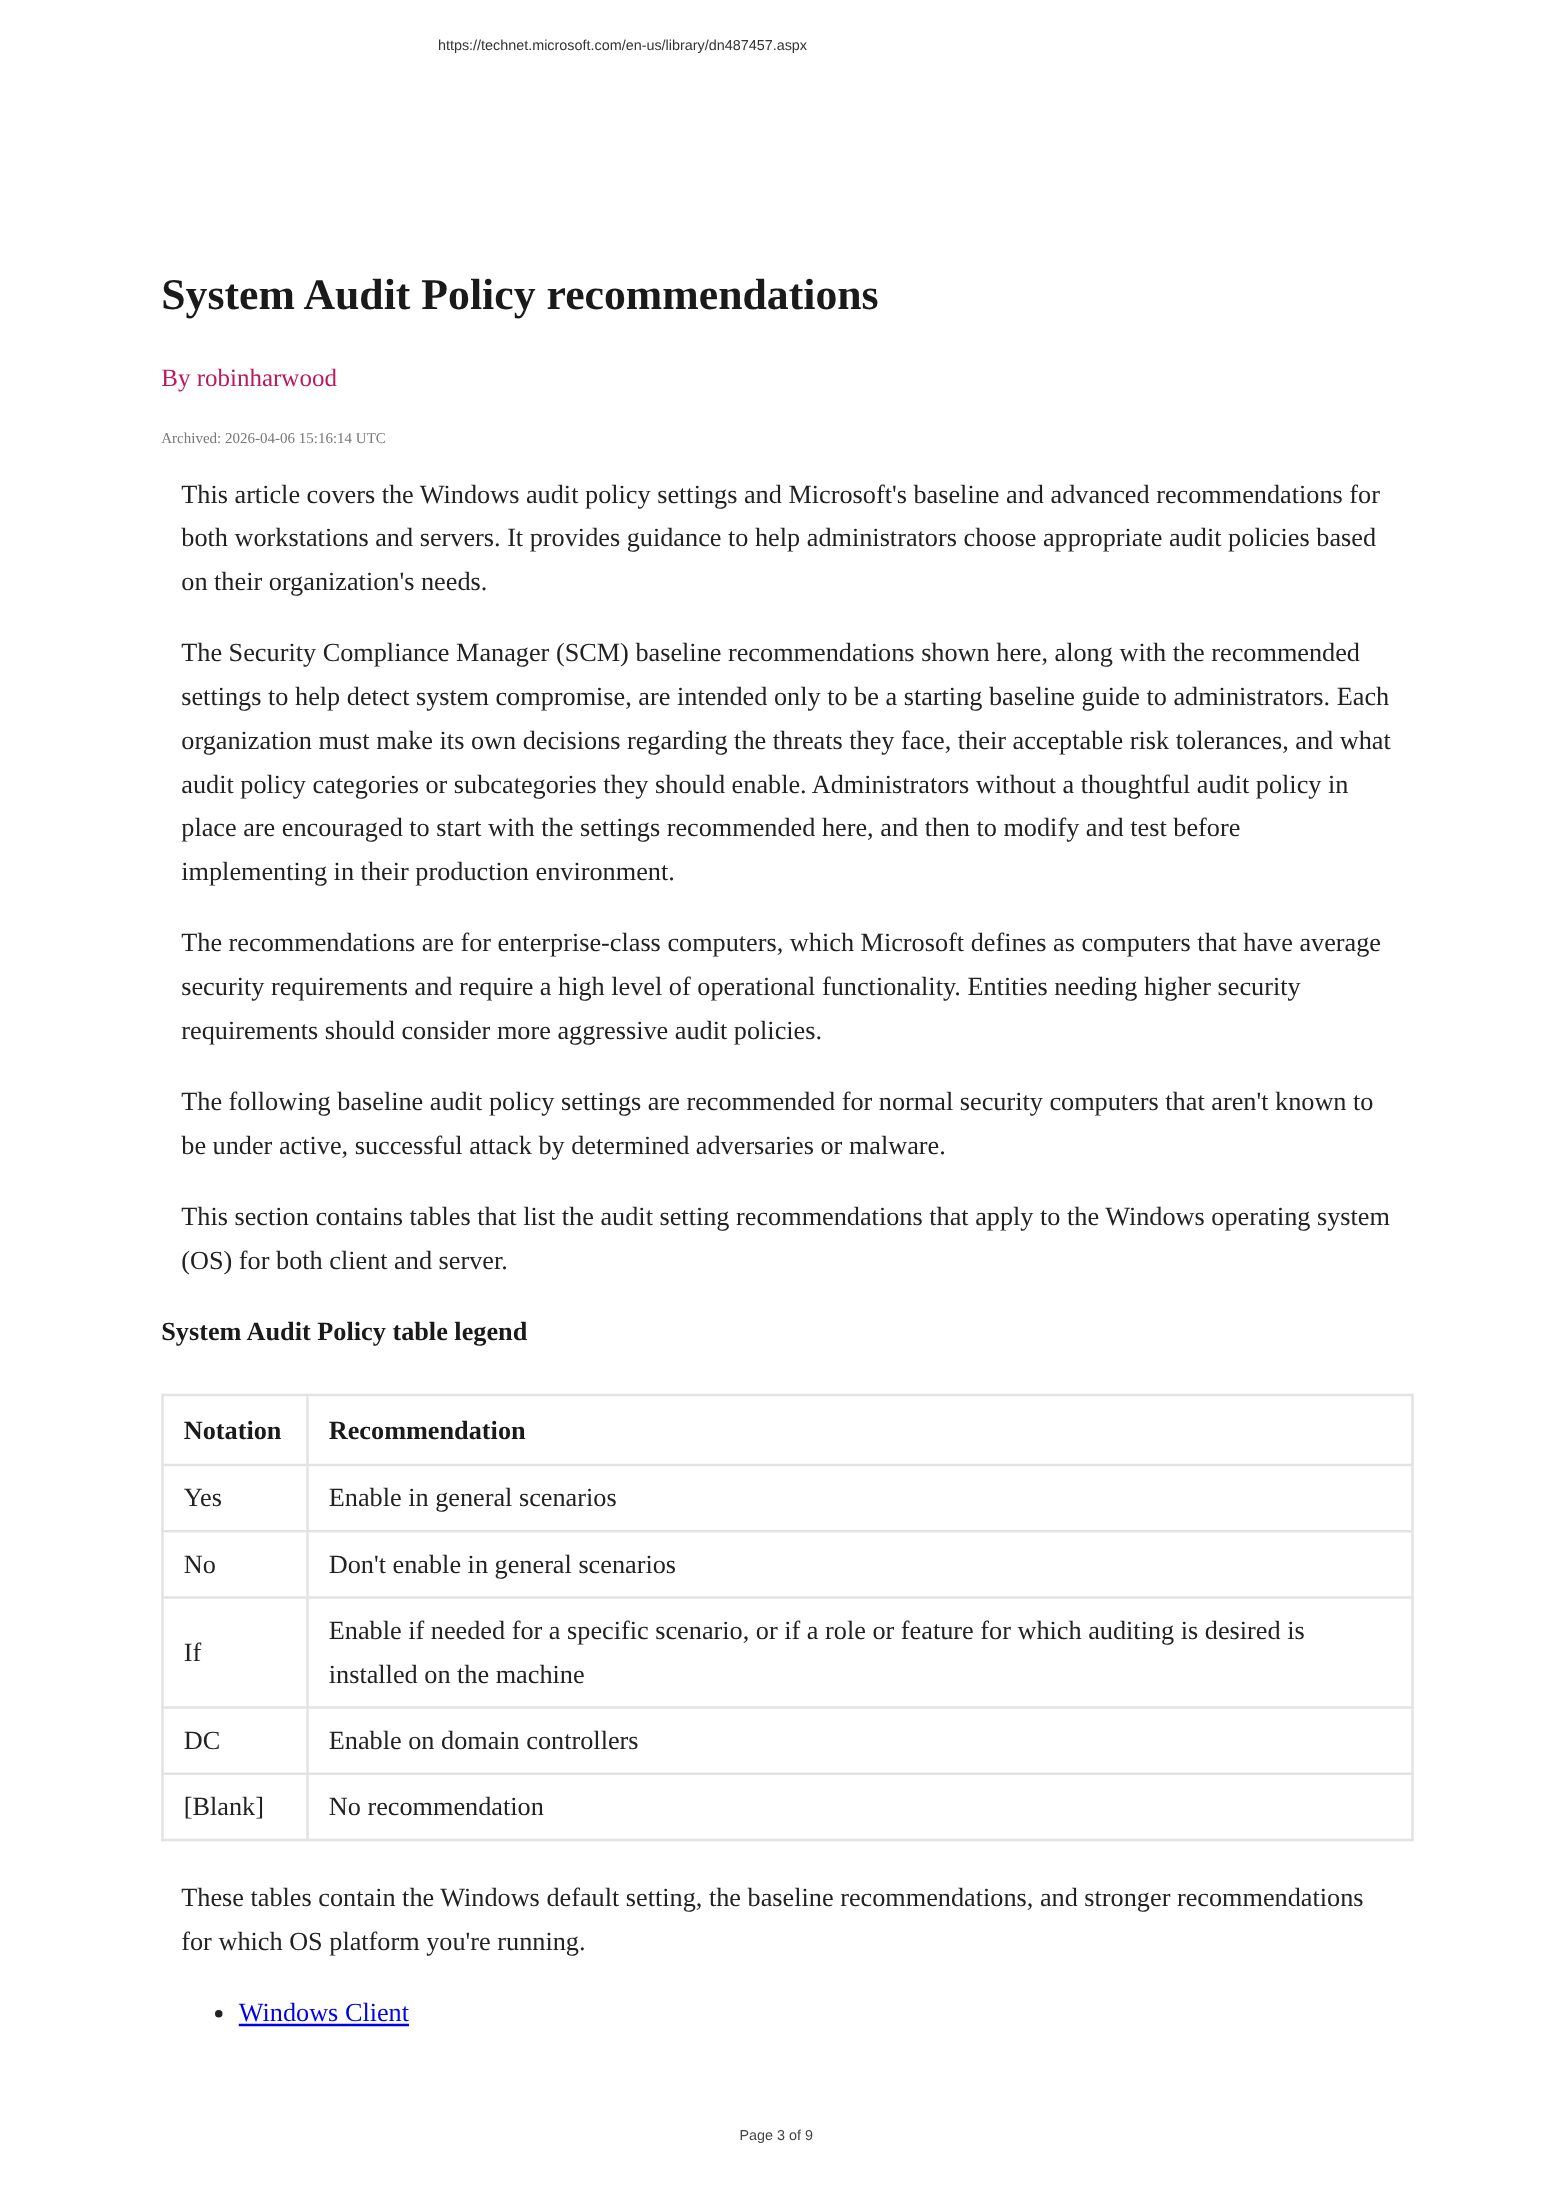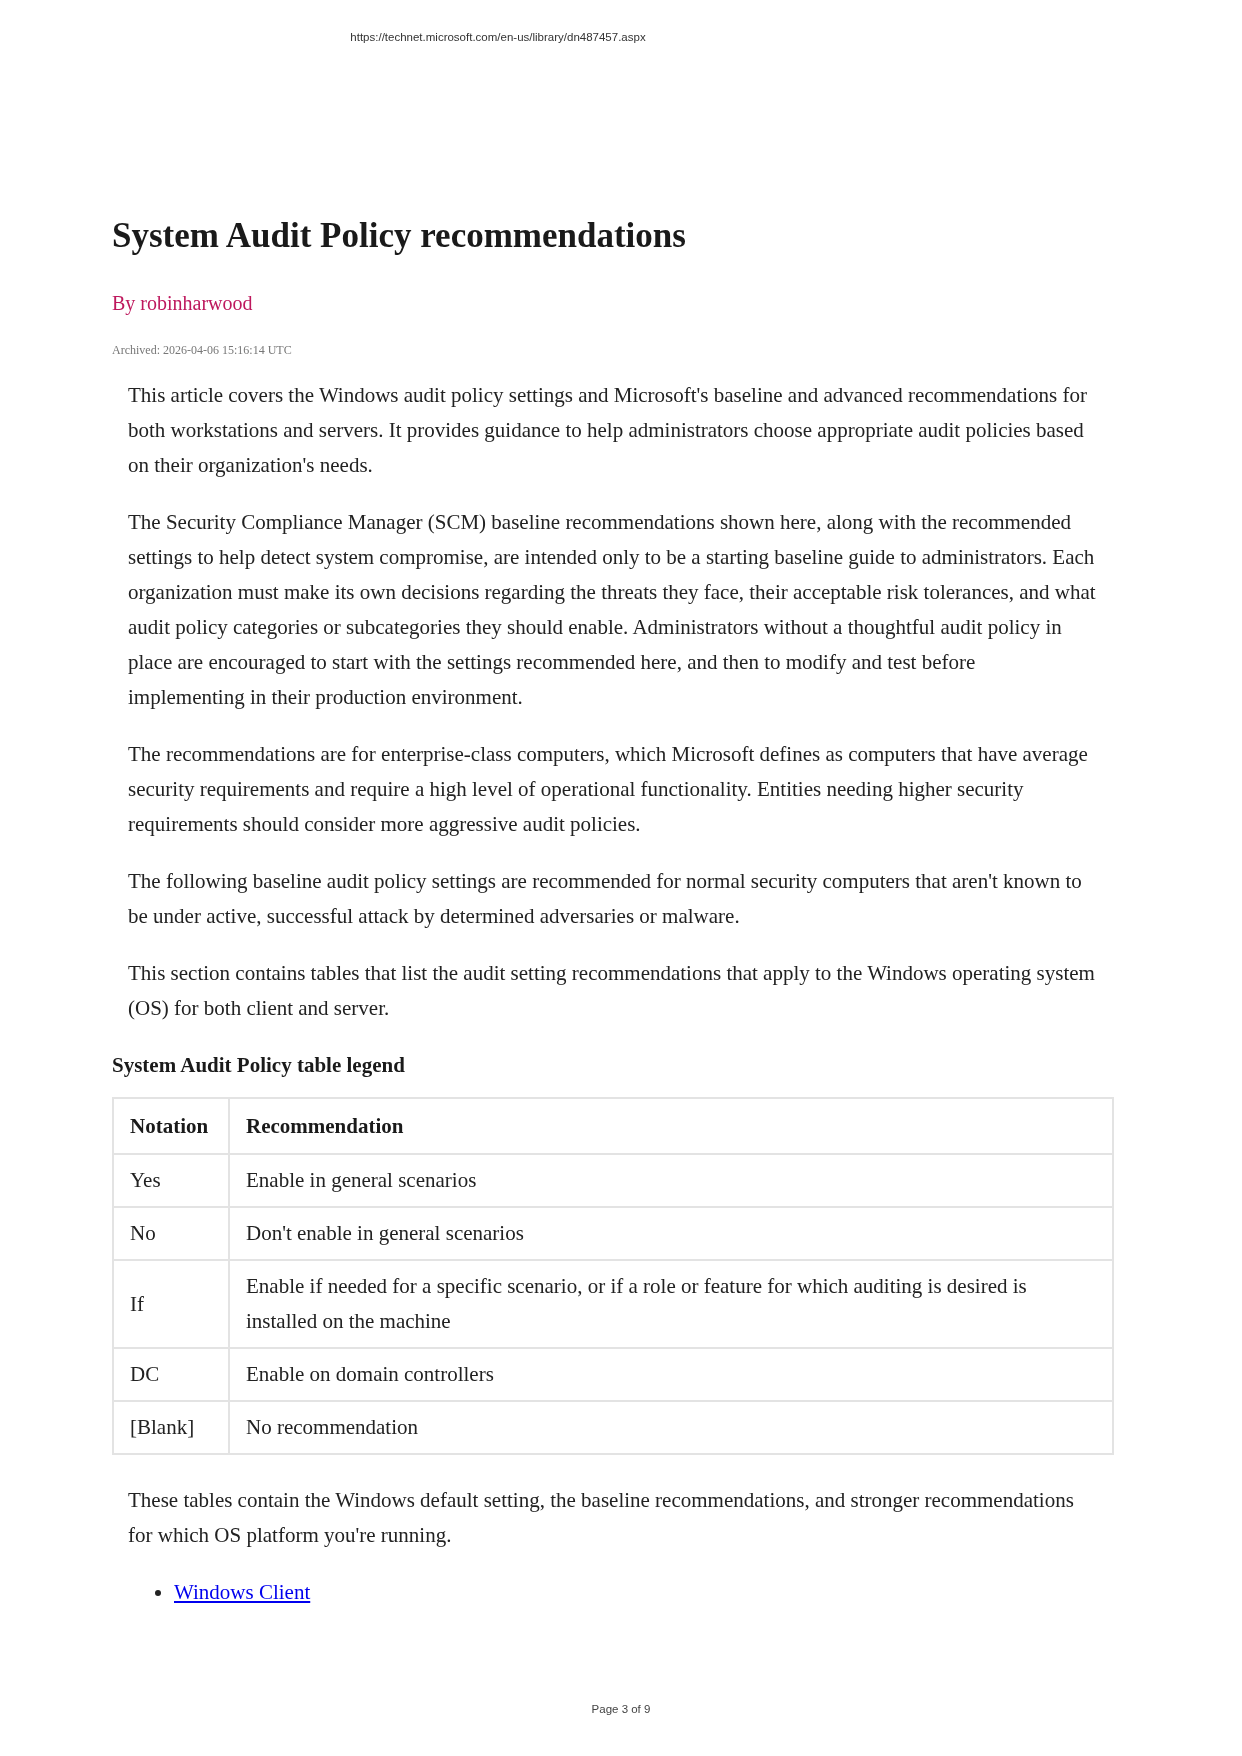--- a/index.html
+++ b/index.html
@@ -23,7 +23,7 @@
     }
     .content {
       position: absolute;
-      left: 112px;
+      left: 129px;
       top: 212px;
       width: 1000px;
     }

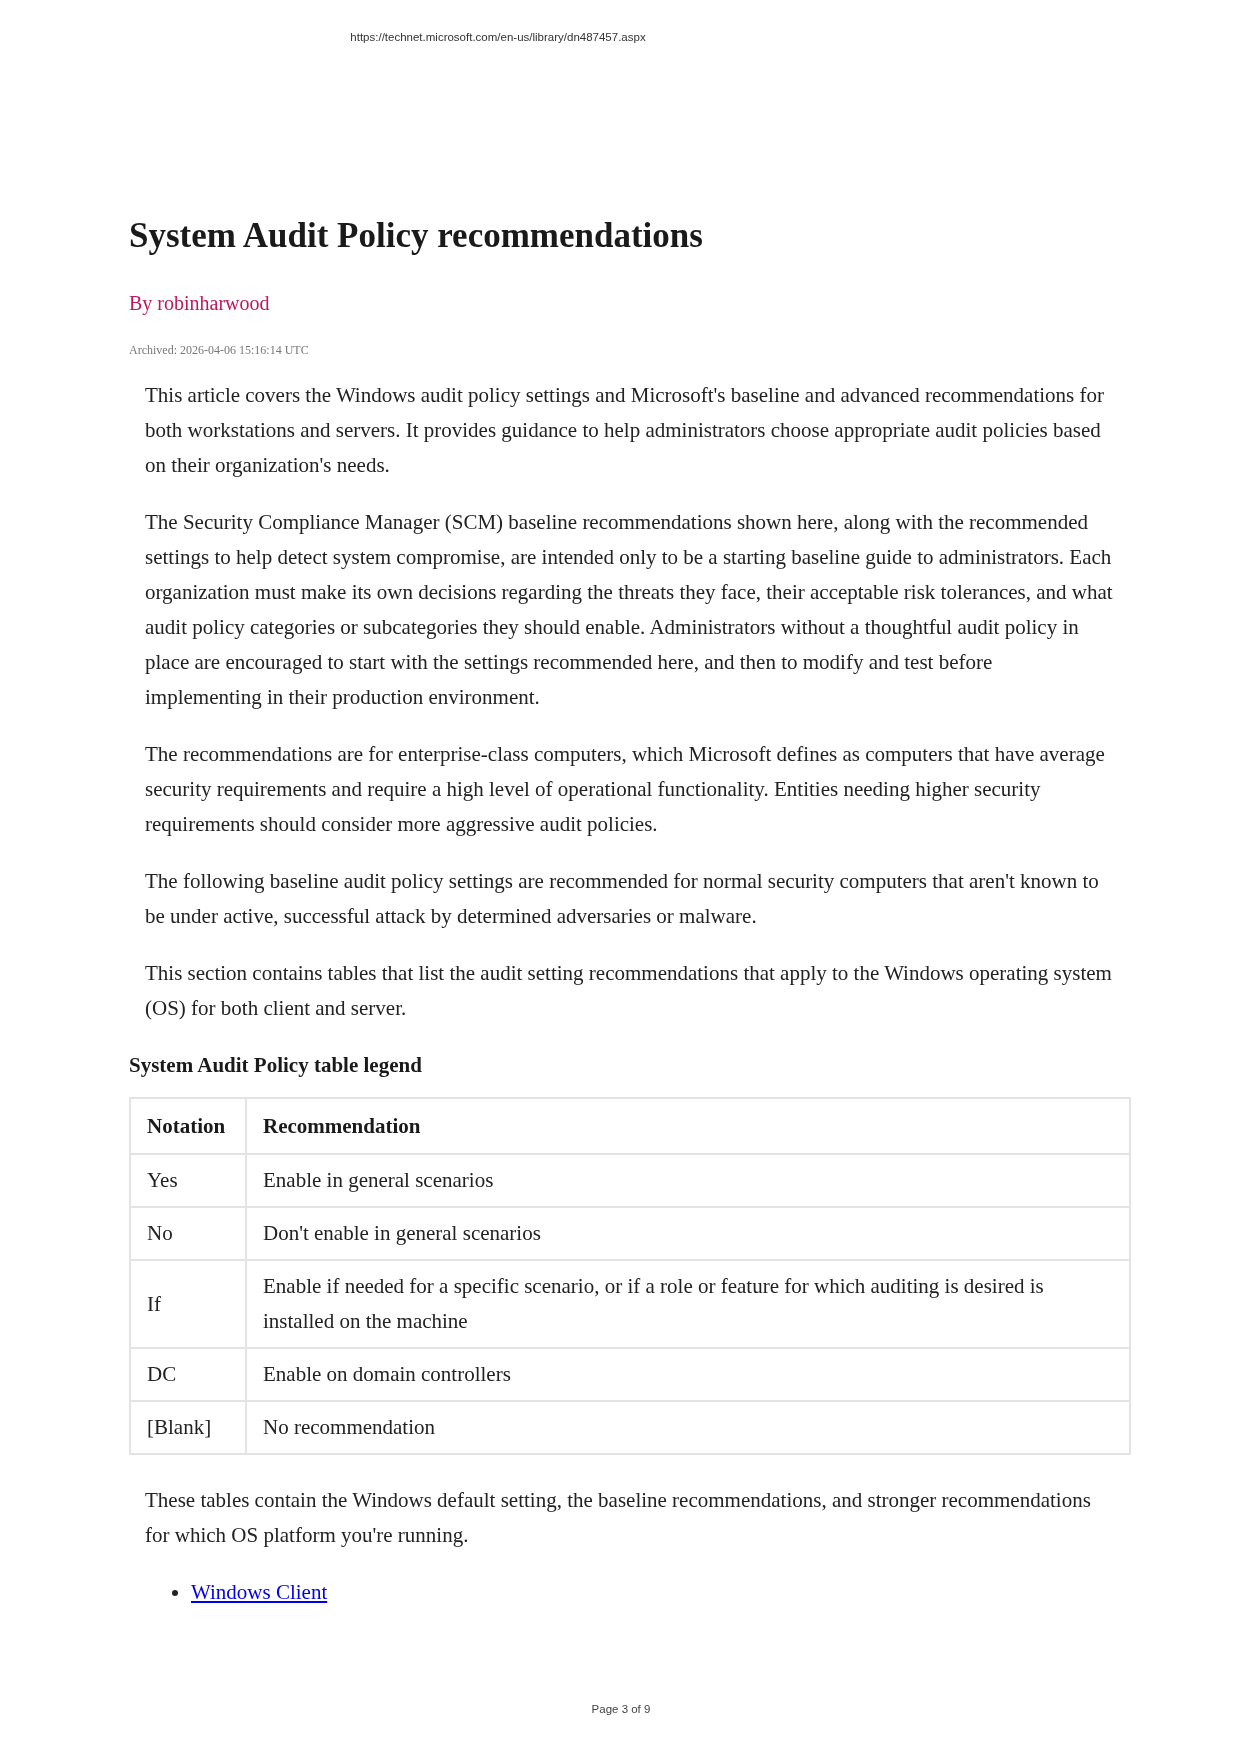--- a/index.html
+++ b/index.html
@@ -63,7 +63,7 @@
       color: #1a1a1a;
     }
     table.legend {
-      margin-top: 14px;
+      margin-top: 32px;
       width: 1002px;
       border-collapse: collapse;
       font-size: 21px;

